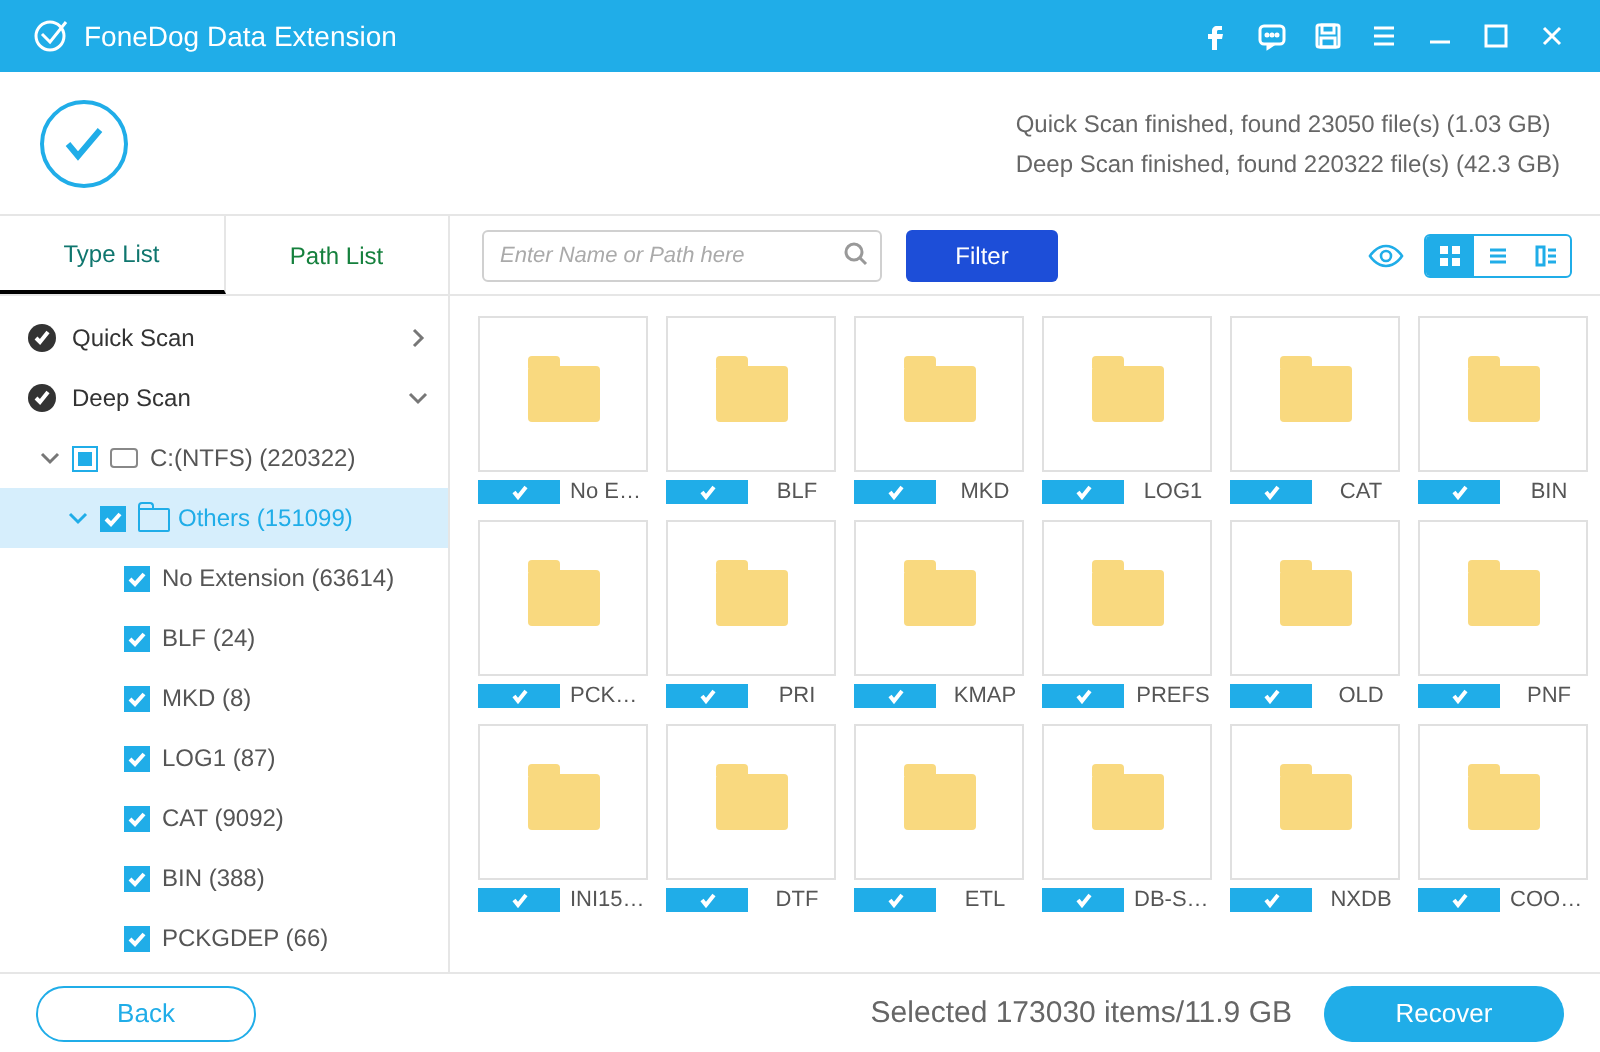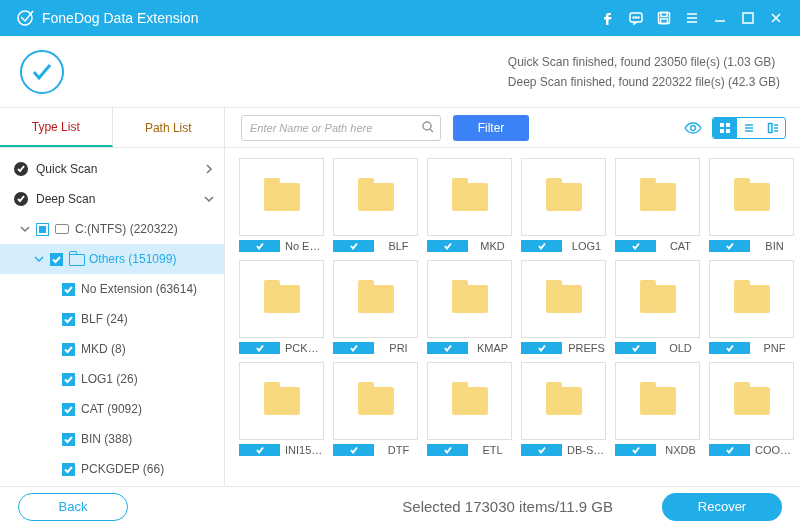--- a/index.html
+++ b/index.html
@@ -19,7 +19,7 @@
   .toolbar { height: 40px; display: flex; align-items: center; border-bottom: 1px solid #e6e6e6; }
   .tabs { width: 225px; display: flex; height: 100%; }
   .tab { flex: 1; display: flex; align-items: center; justify-content: center; font-size: 12px; cursor: pointer; border-right: 1px solid #e6e6e6; color: #a16207; }
-  .tab.active { color: #b91c1c; border-bottom: 2px solid #14b8a6; }
+  .tab.active { color: #0f766e; border-bottom: 2px solid #000000; }
   .searchwrap { margin-left: 16px; position: relative; }
   .searchwrap input { width: 200px; height: 26px; border: 1px solid #d0d0d0; border-radius: 3px; padding: 0 26px 0 8px; font-size: 11px; color: #555; }
   .searchwrap input::placeholder { color: #aaa; font-style: italic; }

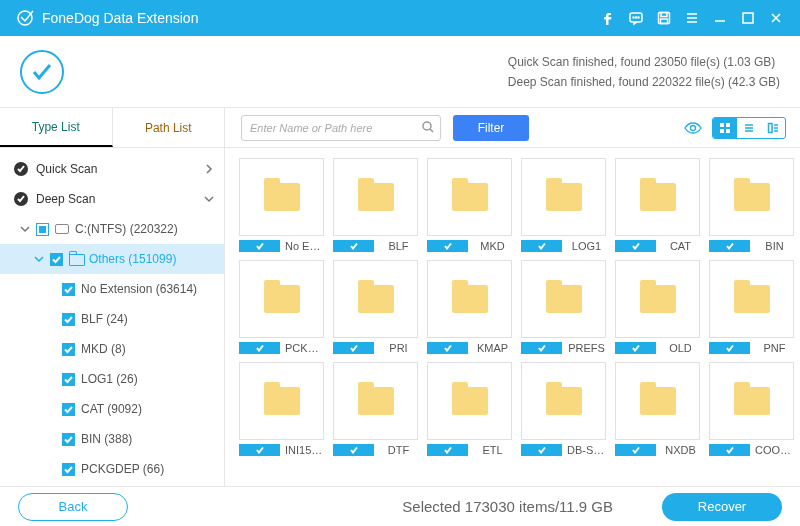--- a/index.html
+++ b/index.html
@@ -18,7 +18,7 @@
 
   .toolbar { height: 40px; display: flex; align-items: center; border-bottom: 1px solid #e6e6e6; }
   .tabs { width: 225px; display: flex; height: 100%; }
-  .tab { flex: 1; display: flex; align-items: center; justify-content: center; font-size: 12px; cursor: pointer; border-right: 1px solid #e6e6e6; color: #a16207; }
+  .tab { flex: 1; display: flex; align-items: center; justify-content: center; font-size: 12px; cursor: pointer; border-right: 1px solid #e6e6e6; color: #15803d; }
   .tab.active { color: #0f766e; border-bottom: 2px solid #000000; }
   .searchwrap { margin-left: 16px; position: relative; }
   .searchwrap input { width: 200px; height: 26px; border: 1px solid #d0d0d0; border-radius: 3px; padding: 0 26px 0 8px; font-size: 11px; color: #555; }

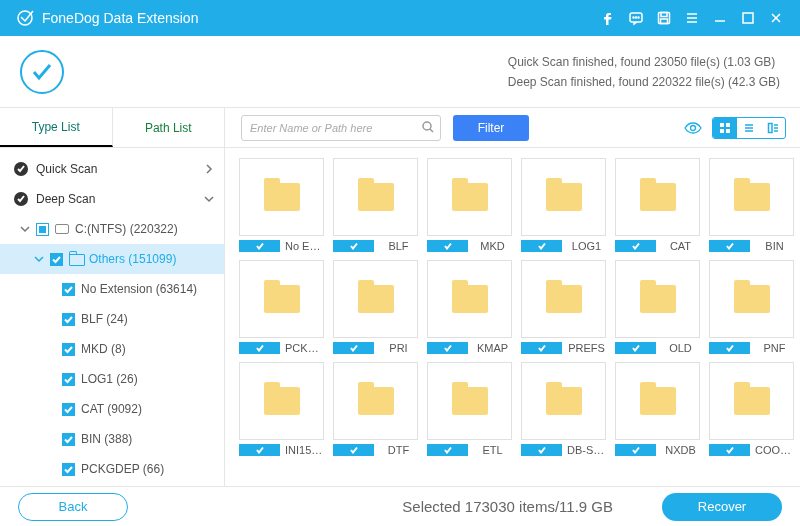--- a/index.html
+++ b/index.html
@@ -24,7 +24,7 @@
   .searchwrap input { width: 200px; height: 26px; border: 1px solid #d0d0d0; border-radius: 3px; padding: 0 26px 0 8px; font-size: 11px; color: #555; }
   .searchwrap input::placeholder { color: #aaa; font-style: italic; }
   .searchwrap .sicon { position: absolute; right: 6px; top: 5px; }
-  .filterbtn { margin-left: 12px; width: 76px; height: 26px; background: #3b82f6; color: #fff; border: none; border-radius: 3px; font-size: 12px; cursor: pointer; }
+  .filterbtn { margin-left: 12px; width: 76px; height: 26px; background: #1d4ed8; color: #fff; border: none; border-radius: 3px; font-size: 12px; cursor: pointer; }
   .spacer { flex: 1; }
   .viewbtns { display: flex; gap: 8px; align-items: center; padding-right: 14px; }
   .eye { width: 22px; height: 22px; display:flex;align-items:center;justify-content:center;}

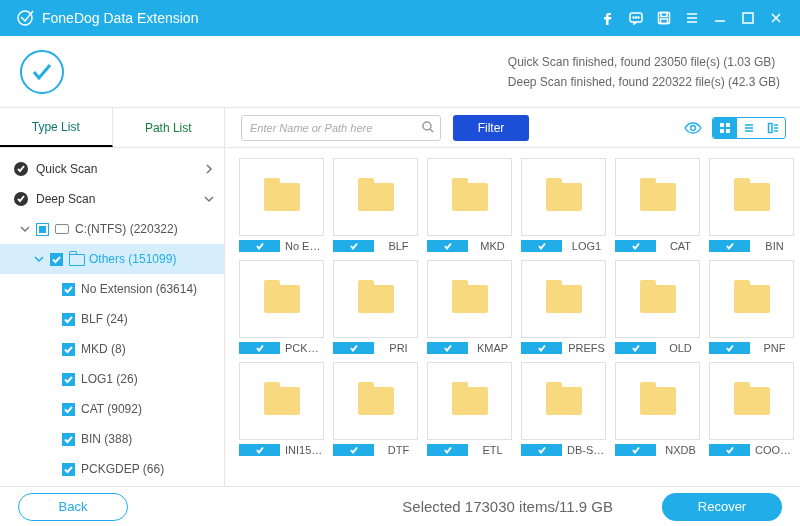--- a/index.html
+++ b/index.html
@@ -261,7 +261,7 @@
               <path d="M1 4.5l2.5 2.5L8 2"></path>
             </svg>
           </span>
-          <span>LOG1 (26)</span>
+          <span>LOG1 (87)</span>
         </div>
         <div class="srow indent3">
           <span class="cb full">

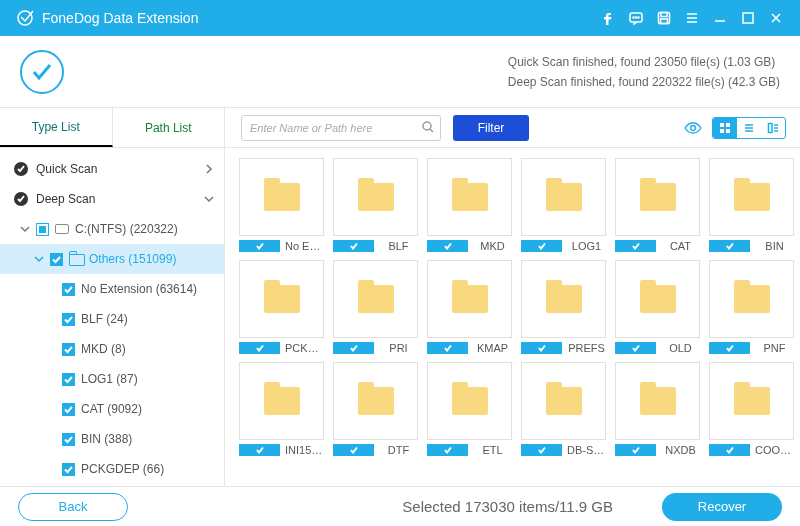--- a/index.html
+++ b/index.html
@@ -66,7 +66,7 @@
   .glabel .cb svg{width:8px;height:8px;stroke:#fff;stroke-width:2;fill:none;}
   .glabel span { white-space: nowrap; overflow: hidden; text-overflow: ellipsis; flex:1; text-align:center;}
 
-  .footer { height: 40px; border-top: 1px solid #e6e6e6; display: flex; align-items: center; padding: 0 18px; gap: 33px; }
+  .footer { height: 40px; border-top: 1px solid #e6e6e6; display: flex; align-items: center; padding: 0 18px; }
   .backbtn { width: 110px; height: 28px; border: 1px solid #20ade8; color: #20ade8; background: #fff; border-radius: 14px; font-size: 13px; cursor: pointer; }
   .selinfo { margin-left: auto; font-size: 15px; color: #666; margin-right: 16px; }
   .recoverbtn { width: 120px; height: 28px; background: #20ade8; color: #fff; border: none; border-radius: 14px; font-size: 13px; cursor: pointer; }

